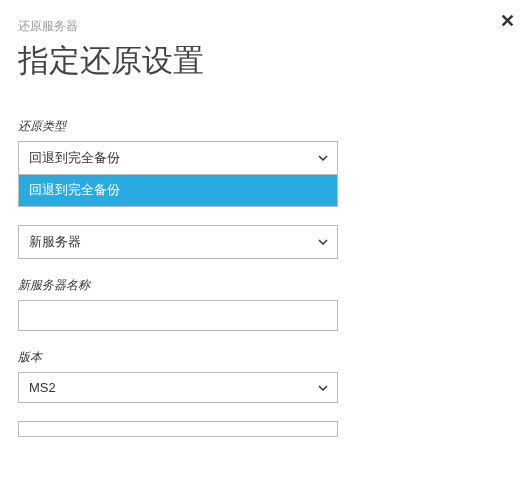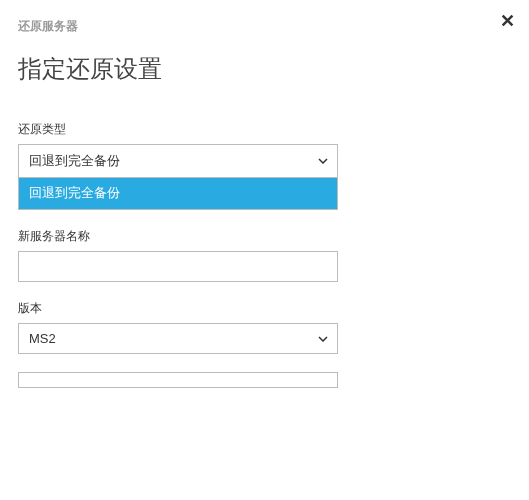--- a/index.html
+++ b/index.html
@@ -28,8 +28,7 @@
     .breadcrumb {
       font-size: 12px;
       color: #999;
-      margin-bottom: 18px;
-      font-weight: bold;
+      margin-bottom: 5px;
     }
     .page-title {
       font-size: 24px;

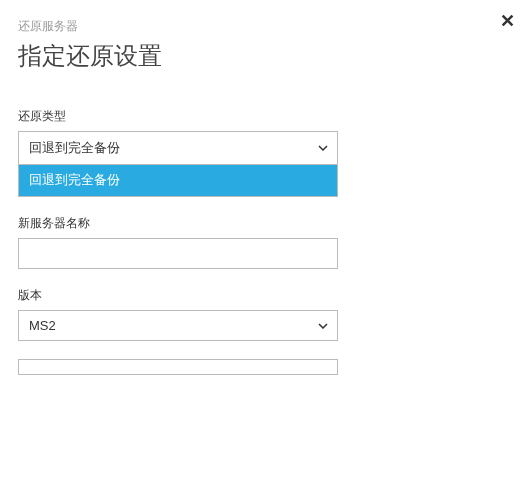--- a/index.html
+++ b/index.html
@@ -31,7 +31,7 @@
       margin-bottom: 5px;
     }
     .page-title {
-      font-size: 24px;
+      font-size: 31px;
       font-weight: 300;
       color: #444;
       margin-bottom: 36px;

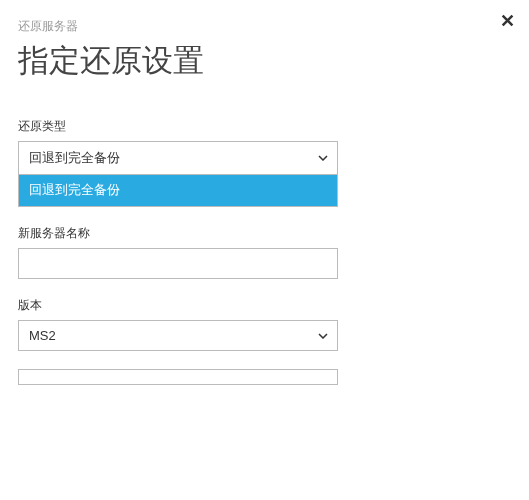--- a/index.html
+++ b/index.html
@@ -44,6 +44,7 @@
       font-size: 12px;
       color: #333;
       margin-bottom: 6px;
+      font-style: italic;
     }
     .select-wrapper {
       position: relative;

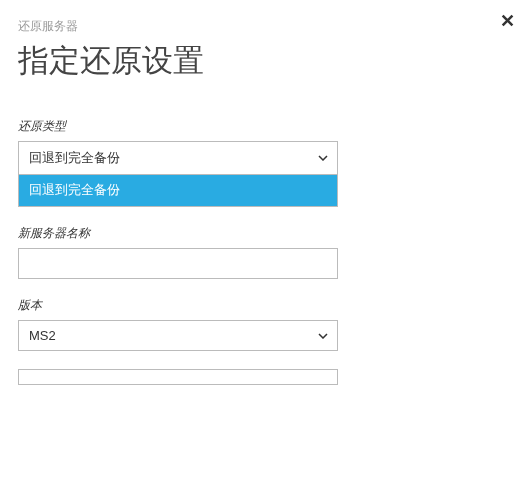--- a/index.html
+++ b/index.html
@@ -127,6 +127,16 @@
 </div>
 
 <div class="form-group">
+  <div class="select-wrapper">
+    <div class="select-control">
+      <span>新服务器</span>
+      <span class="chevron">
+        <svg width="10" height="6" viewBox="0 0 10 6">
+            <path d="M1 1 L5 5 L9 1" stroke="#333" stroke-width="1.5" fill="none"></path>
+          </svg>
+      </span>
+    </div>
+  </div>
 </div>
 
 <div class="form-group">

